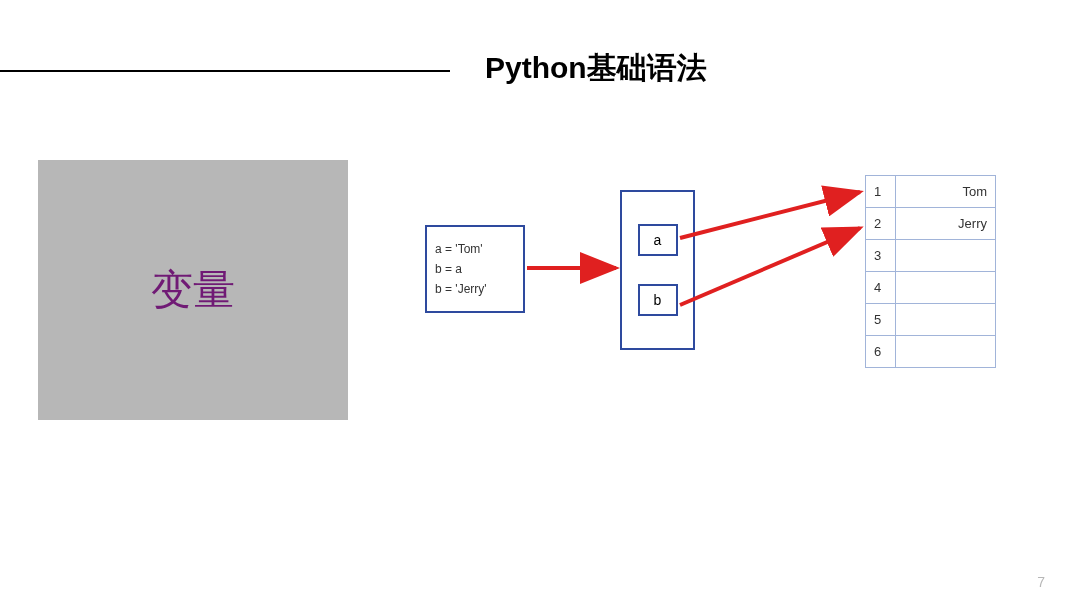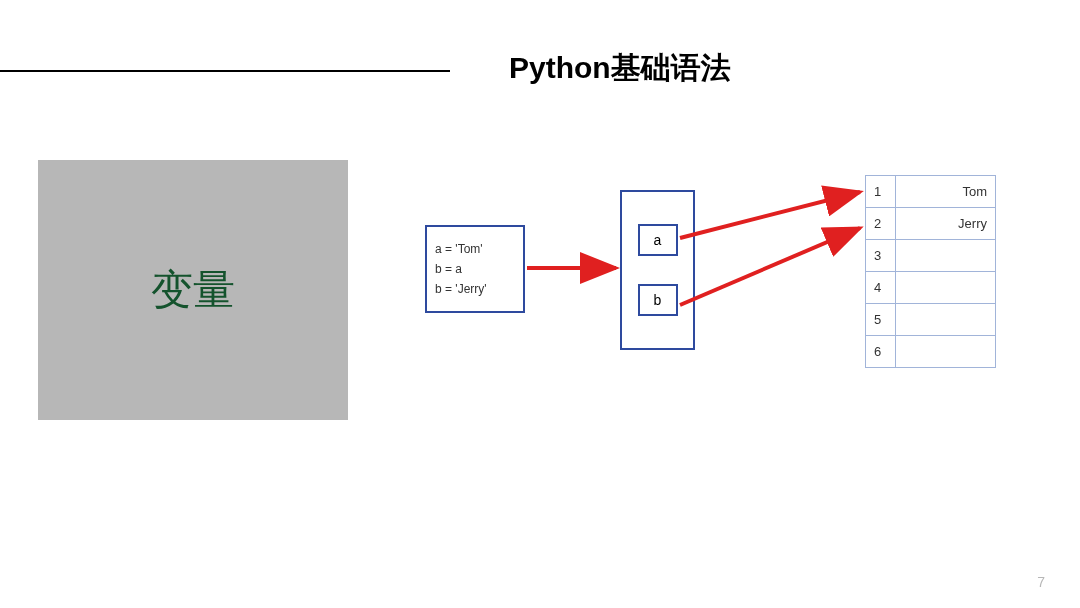--- a/index.html
+++ b/index.html
@@ -22,7 +22,7 @@
     .title {
       position: absolute;
       top: 48px;
-      left: 509px;
+      left: 485px;
       font-size: 30px;
       font-weight: bold;
       color: #000;

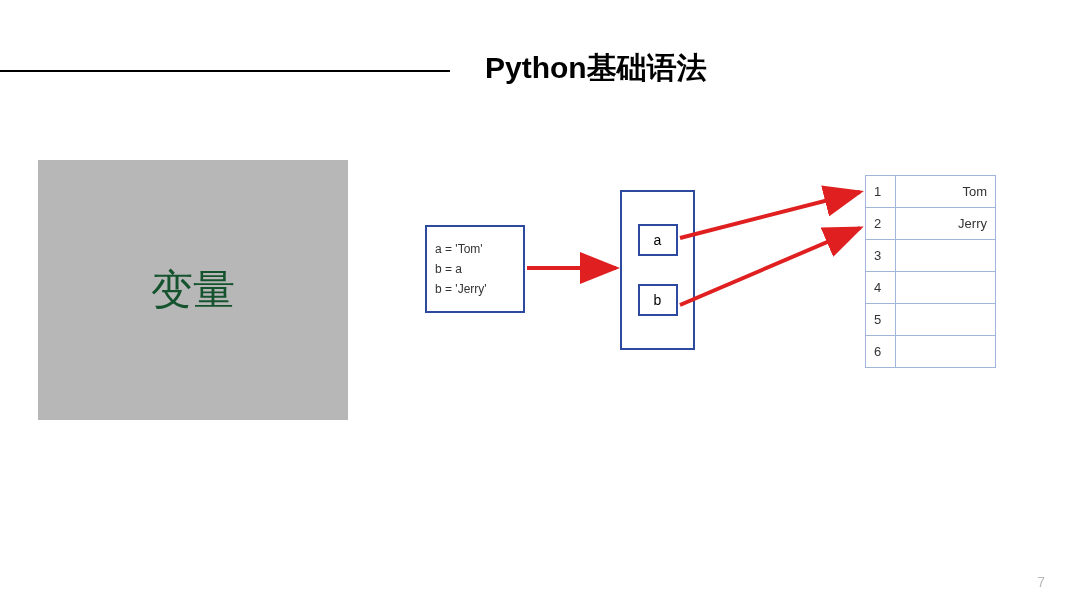--- a/index.html
+++ b/index.html
@@ -41,7 +41,7 @@
     .gray-box-label {
       font-size: 42px;
       font-weight: 400;
-      color: #14532d;
+      color: #701a75;
     }
     .code-box {
       position: absolute;

